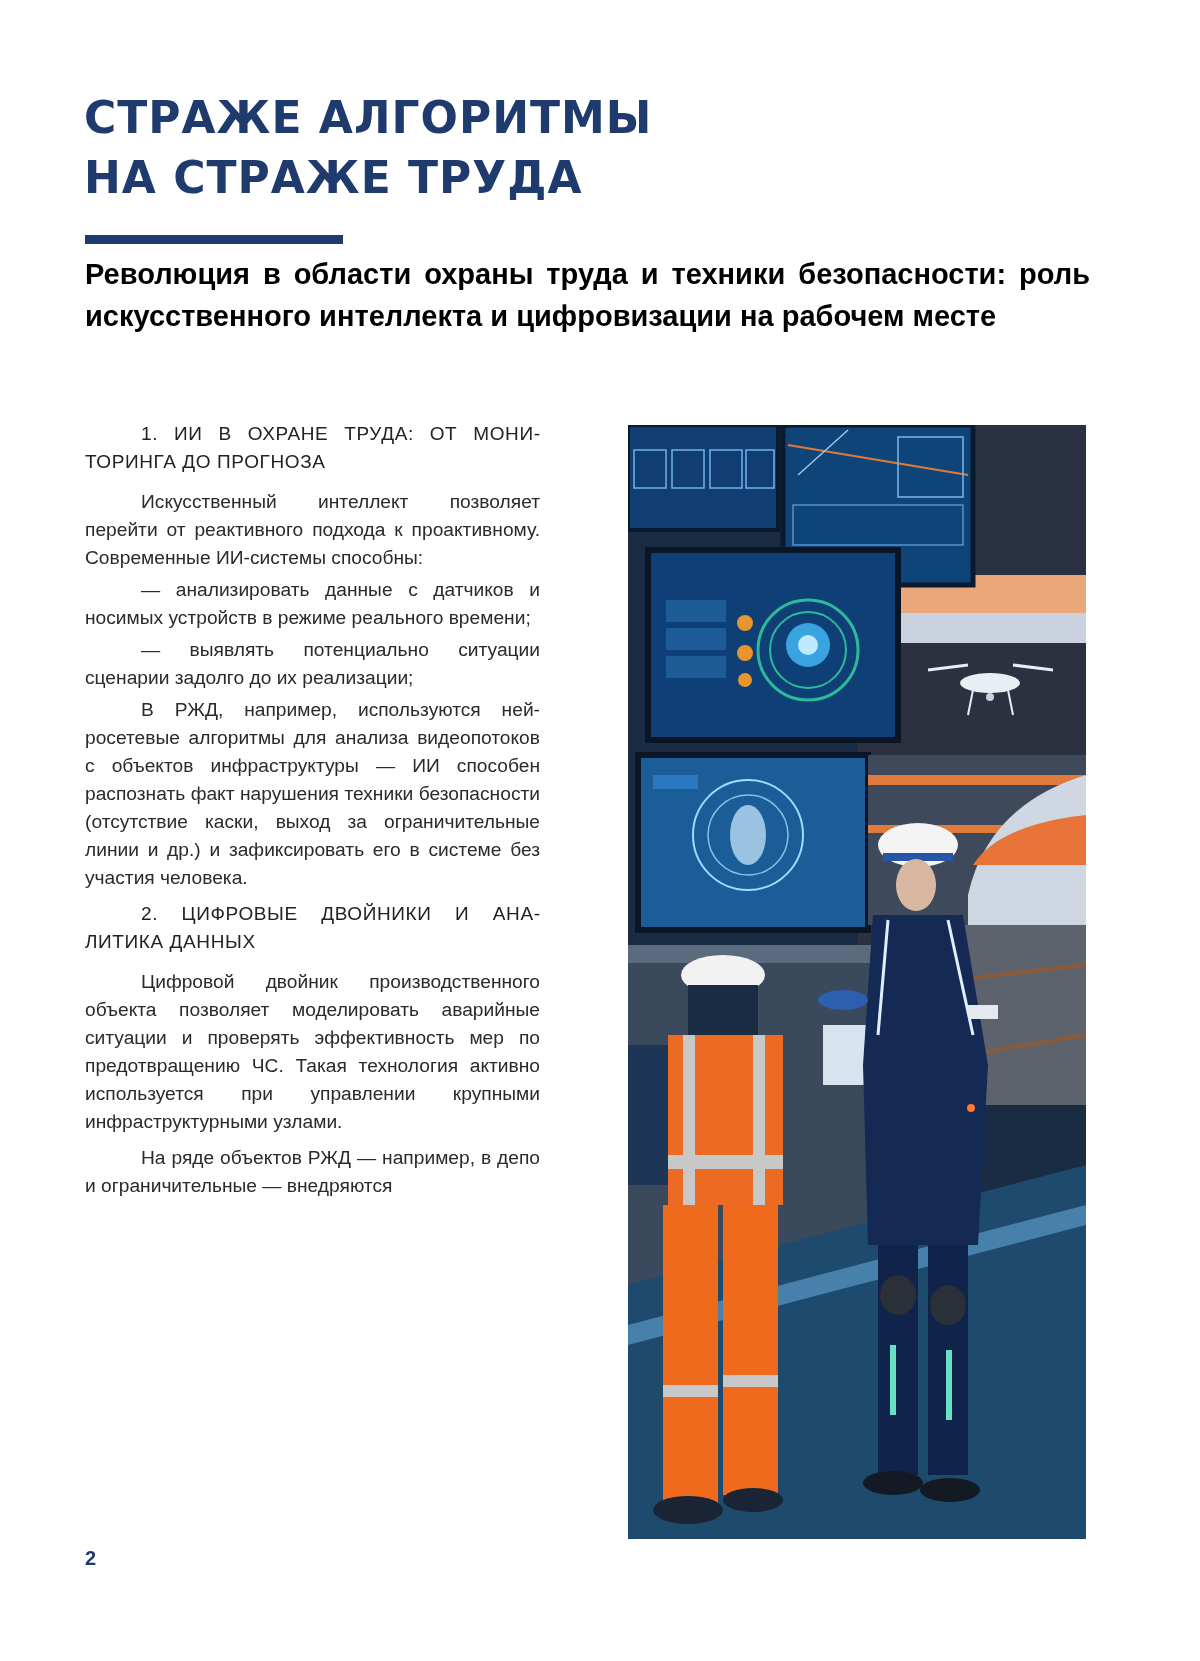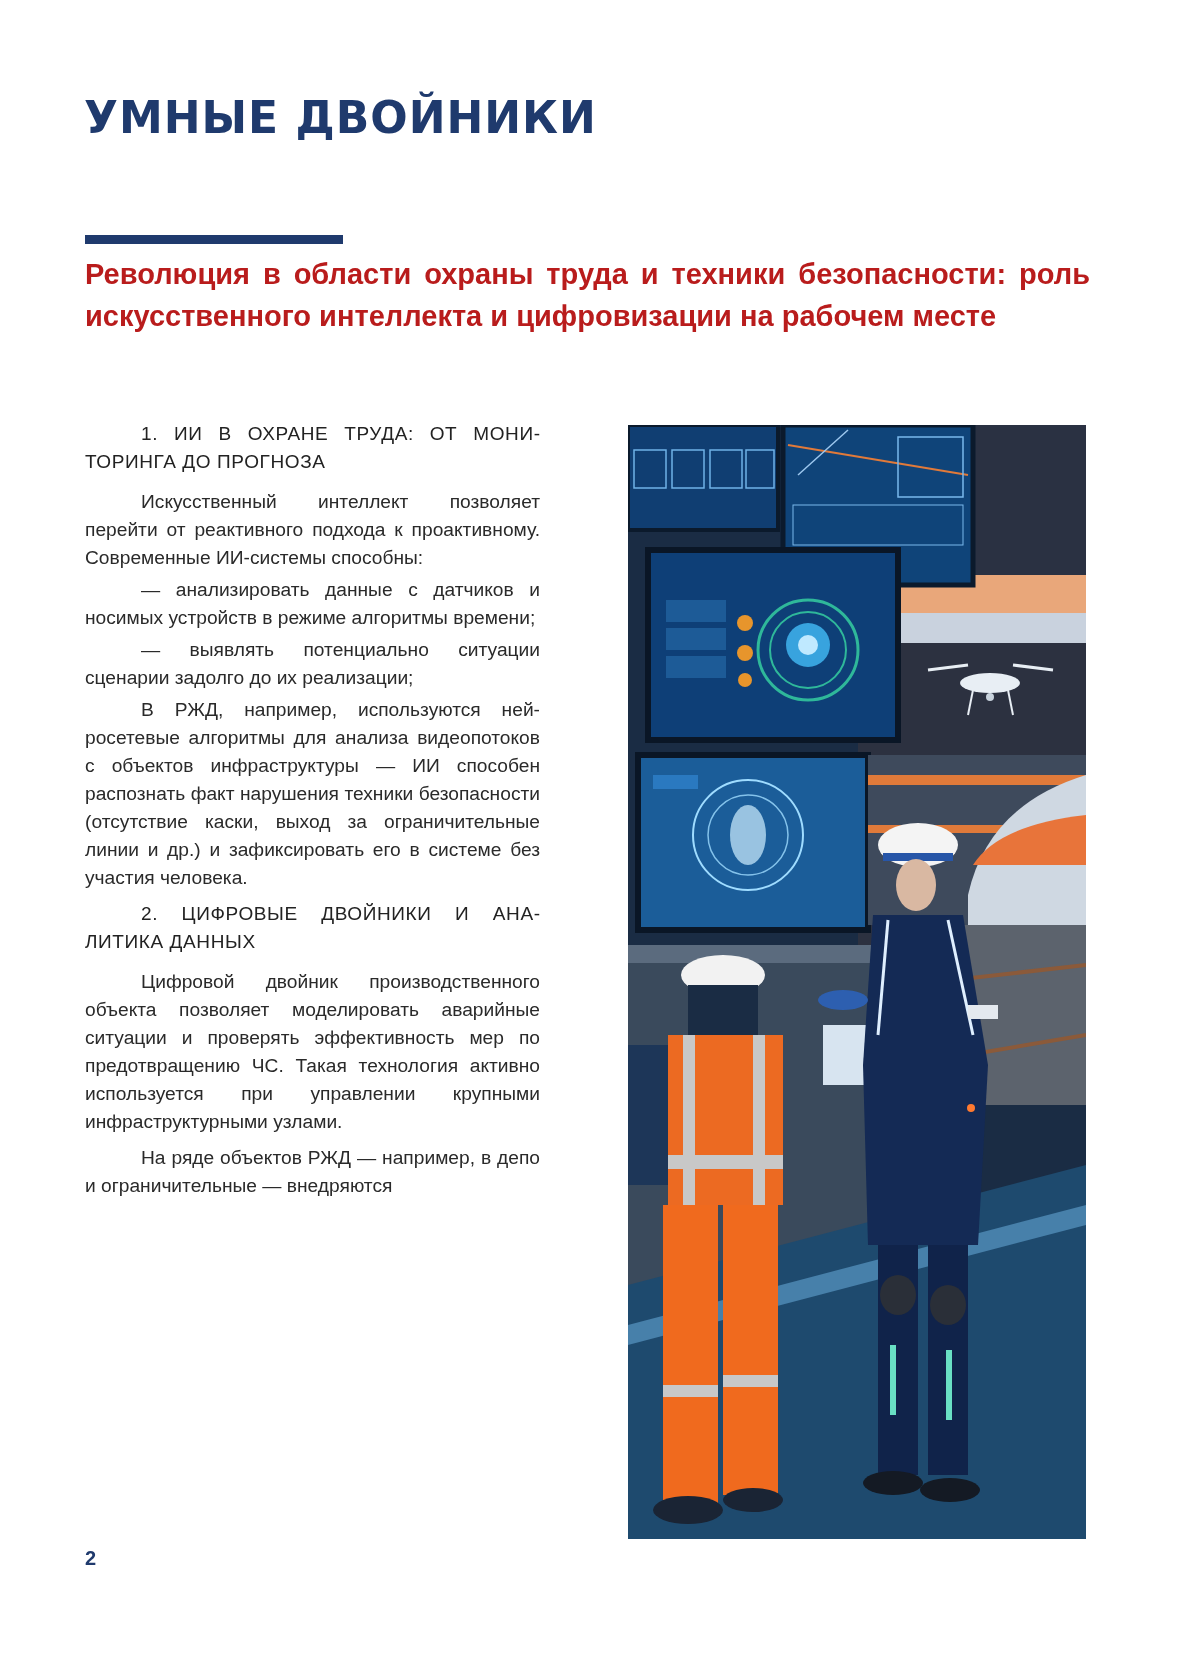--- a/index.html
+++ b/index.html
@@ -100,7 +100,7 @@
 <body>
 
 <h1 class="page-title">
-  <span>УМНЫЕ ДВОЙНИКИ</span>
+  <span>СТРАЖЕ АЛГОРИТМЫ</span>
 </h1>
 
 <div class="title-rule"></div>

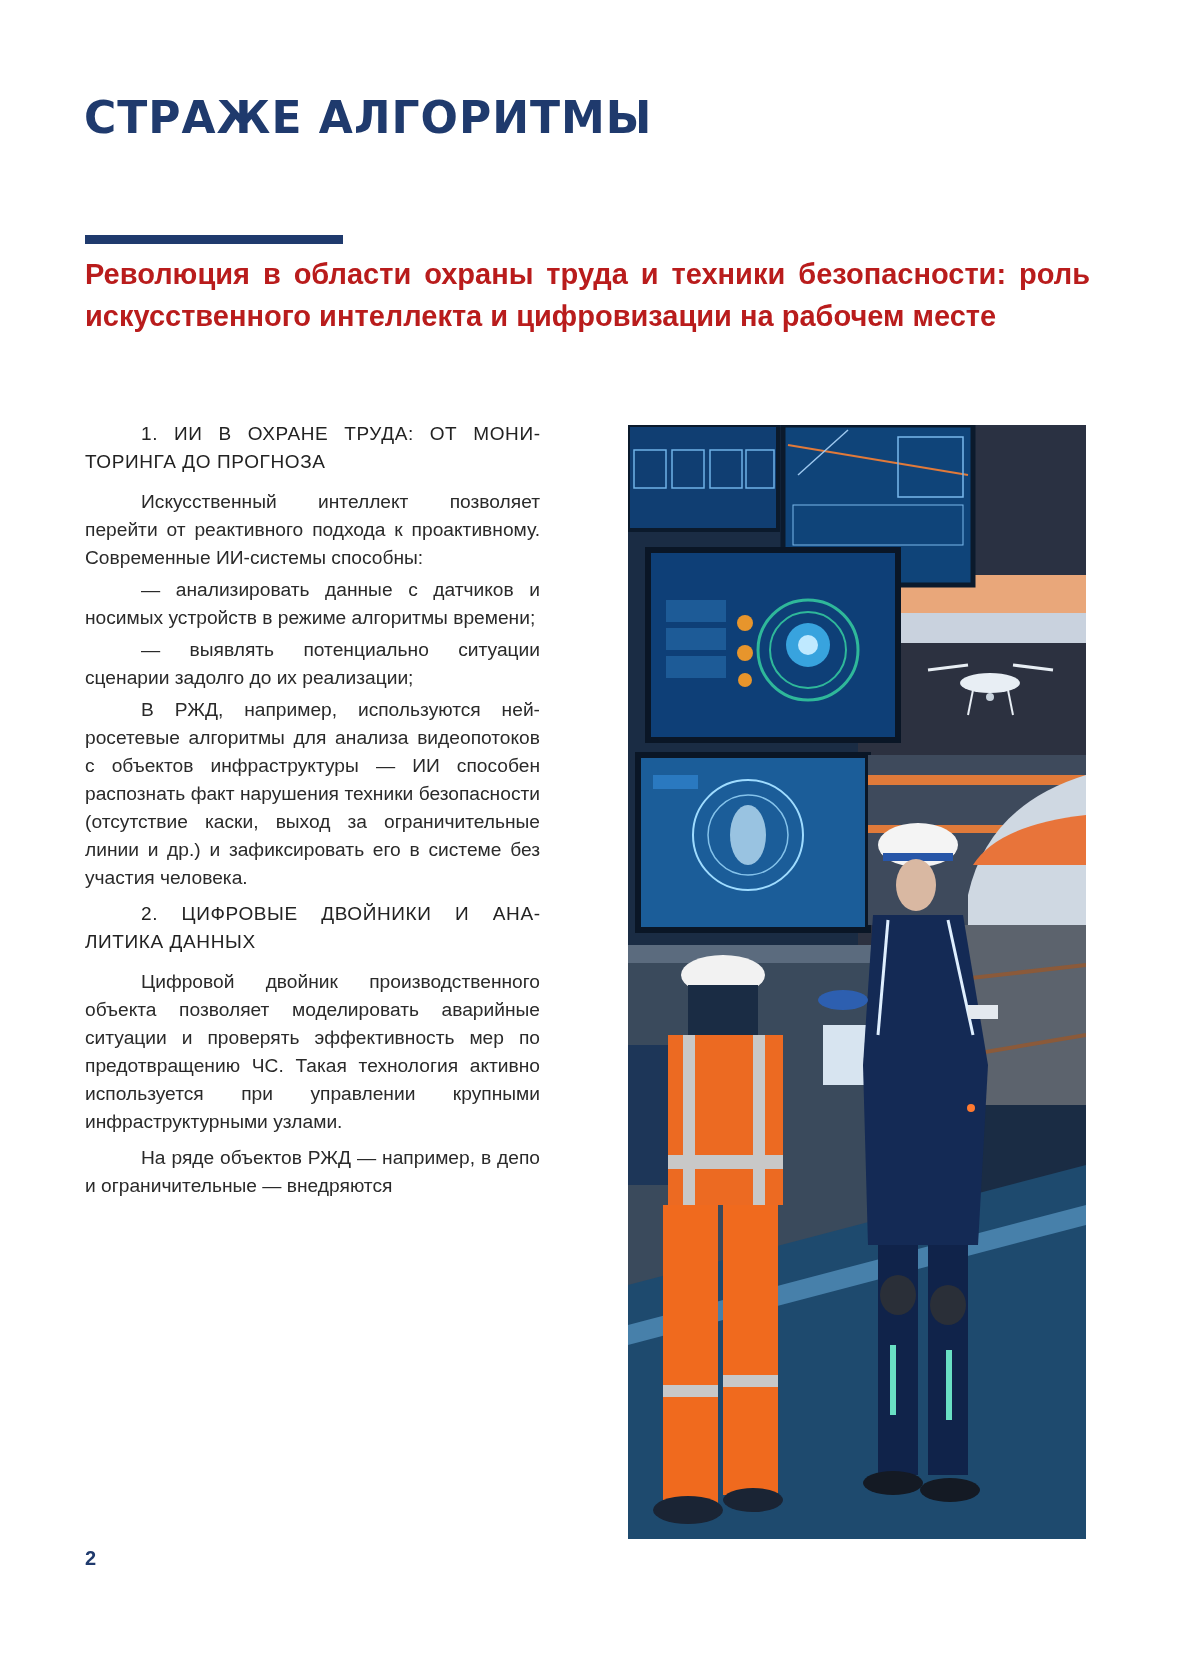--- a/index.html
+++ b/index.html
@@ -101,6 +101,7 @@
 
 <h1 class="page-title">
   <span>СТРАЖЕ АЛГОРИТМЫ</span>
+  <span>НА СТРАЖЕ ТРУДА</span>
 </h1>
 
 <div class="title-rule"></div>

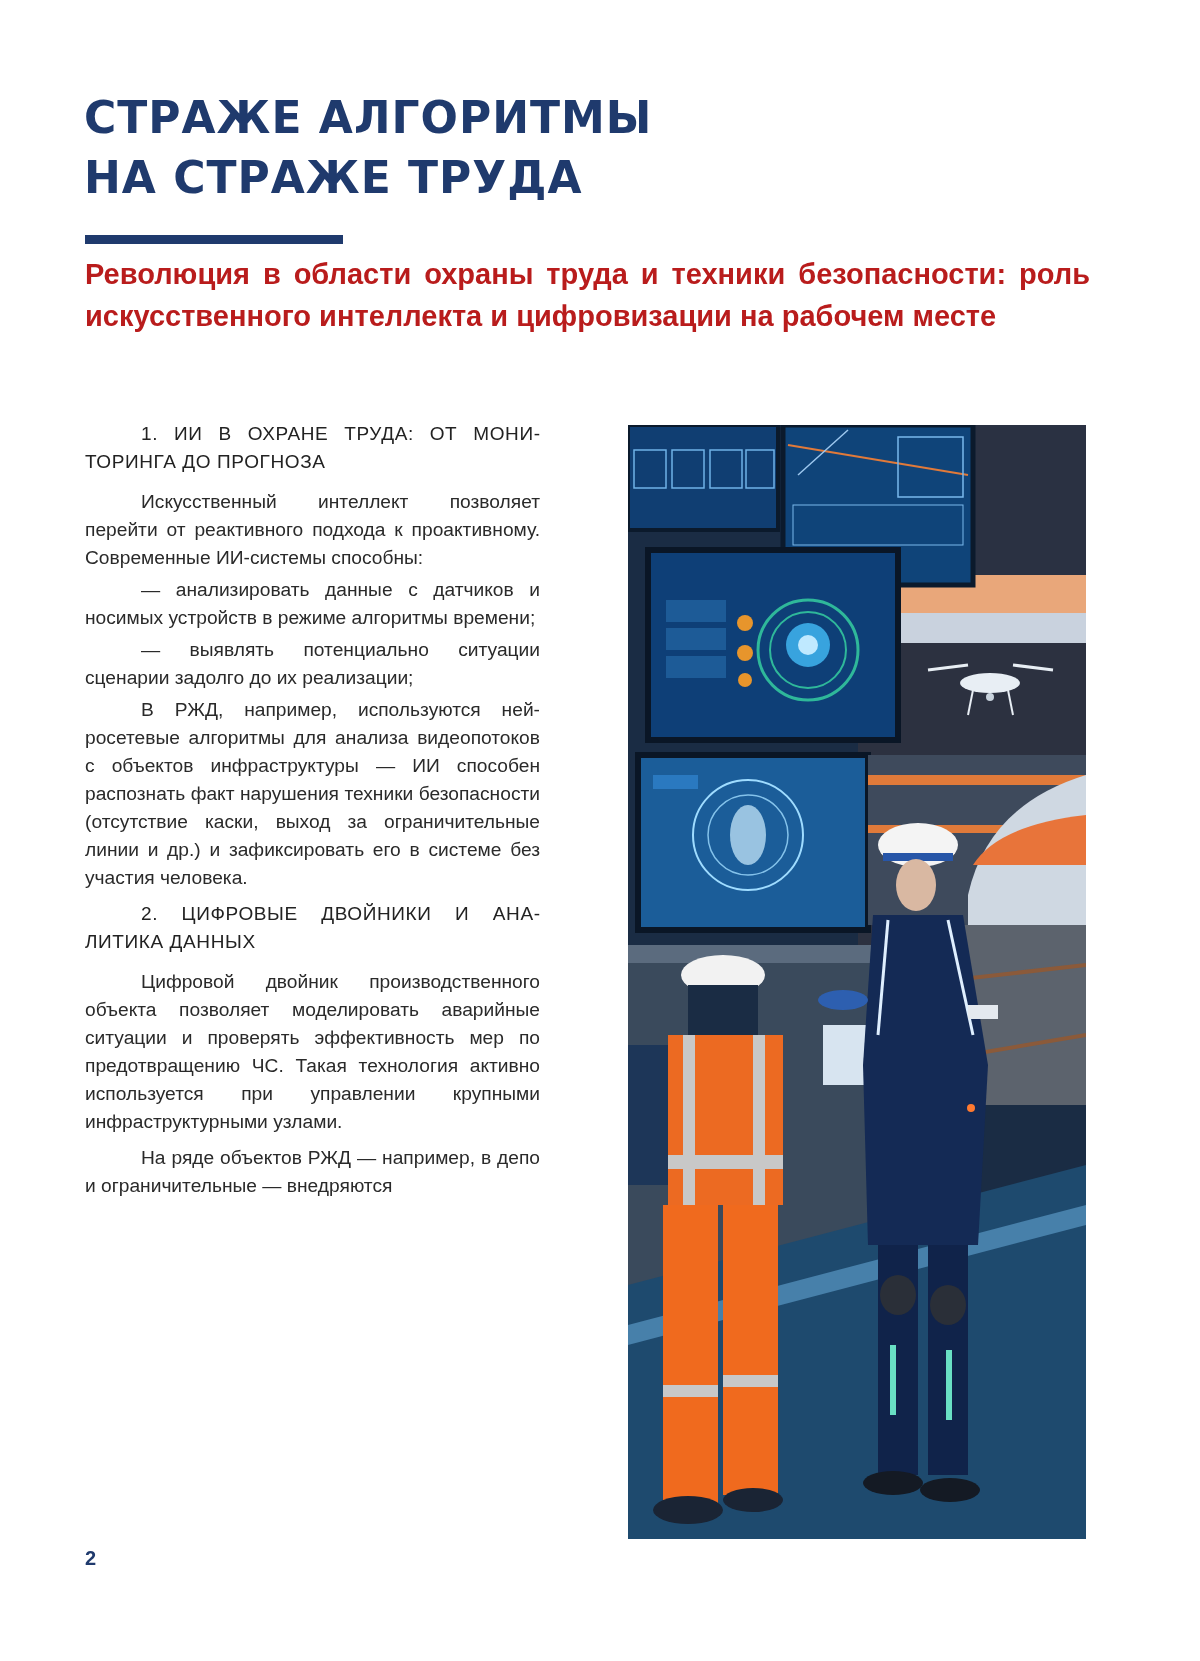--- a/index.html
+++ b/index.html
@@ -46,7 +46,7 @@
       font-weight: bold;
       font-size: 29px;
       line-height: 42px;
-      color: #b91c1c;
+      color: #000000;
       text-align: justify;
     }
     .article {

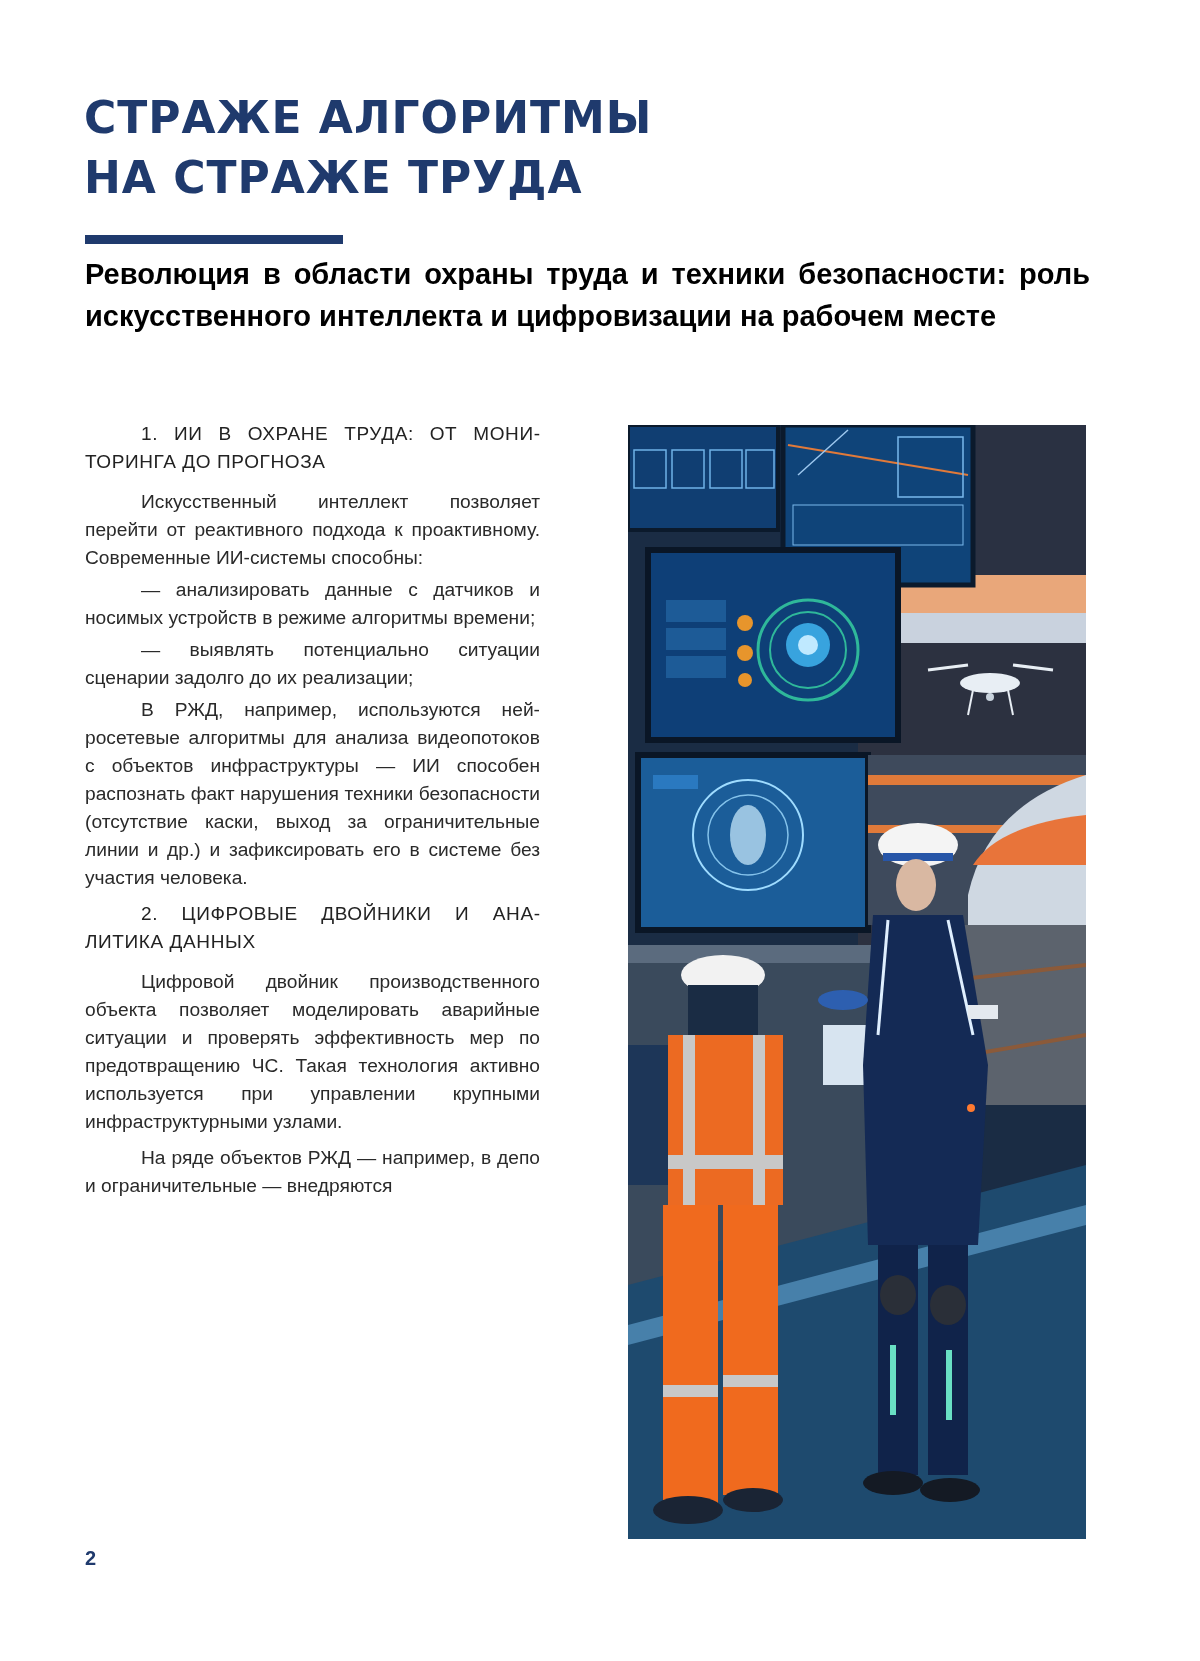--- a/index.html
+++ b/index.html
@@ -111,7 +111,7 @@
 <div class="article">
   <h2>1. ИИ В ОХРАНЕ ТРУДА: ОТ МОНИ­ТОРИНГА ДО ПРОГНОЗА</h2>
   <p class="tight">Искусственный интеллект позволяет перейти от реактивного подхода к проак­тивному. Современные ИИ-системы спо­собны:</p>
-  <p class="tight">— анализировать данные с датчиков и носимых устройств в режиме алгоритмы времени;</p>
+  <p class="tight">— анализировать данные с датчиков и носимых устройств в режиме реального времени;</p>
   <p class="tight">— выявлять потенциально ситуации сценарии задолго до их реализации;</p>
   <p>В РЖД, например, используются ней­росетевые алгоритмы для анализа видео­потоков с объектов инфраструктуры — ИИ способен распознать факт нарушения тех­ники безопасности (отсутствие каски, выход за ограничительные линии и др.) и зафикси­ровать его в системе без участия человека.</p>
   <h2 class="sec2">2. ЦИФРОВЫЕ ДВОЙНИКИ И АНА­ЛИТИКА ДАННЫХ</h2>

